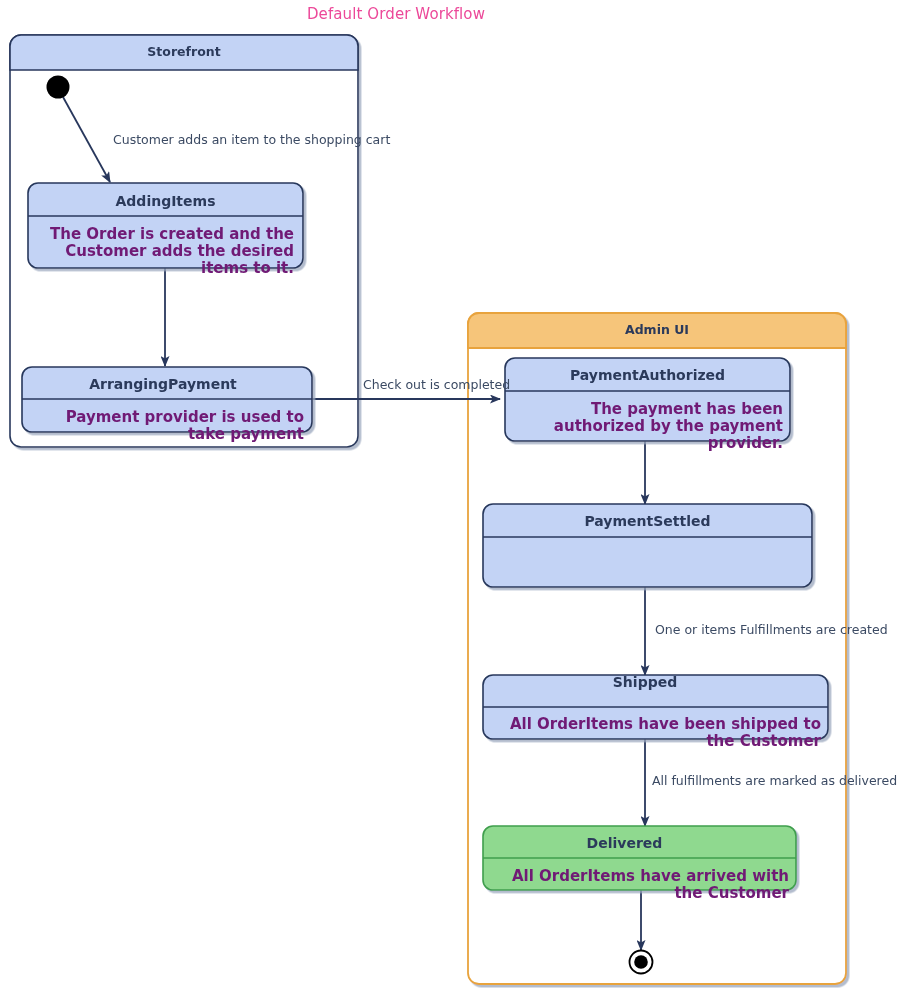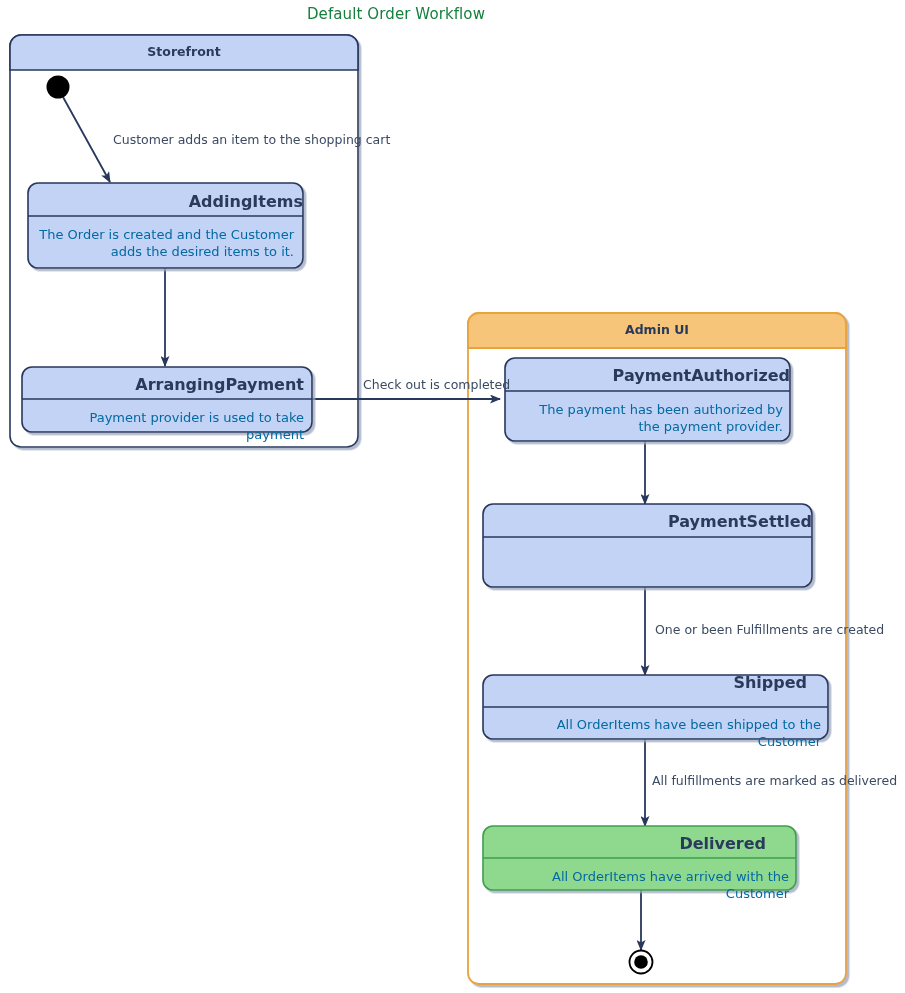--- a/index.html
+++ b/index.html
@@ -41,7 +41,7 @@
     width: 792px;
     text-align: center;
     font-size: 15px;
-    color: #15803d;
+    color: #ec4899;
     font-family: "DejaVu Sans", "Liberation Sans", sans-serif;
     letter-spacing: 0.1px;
   }

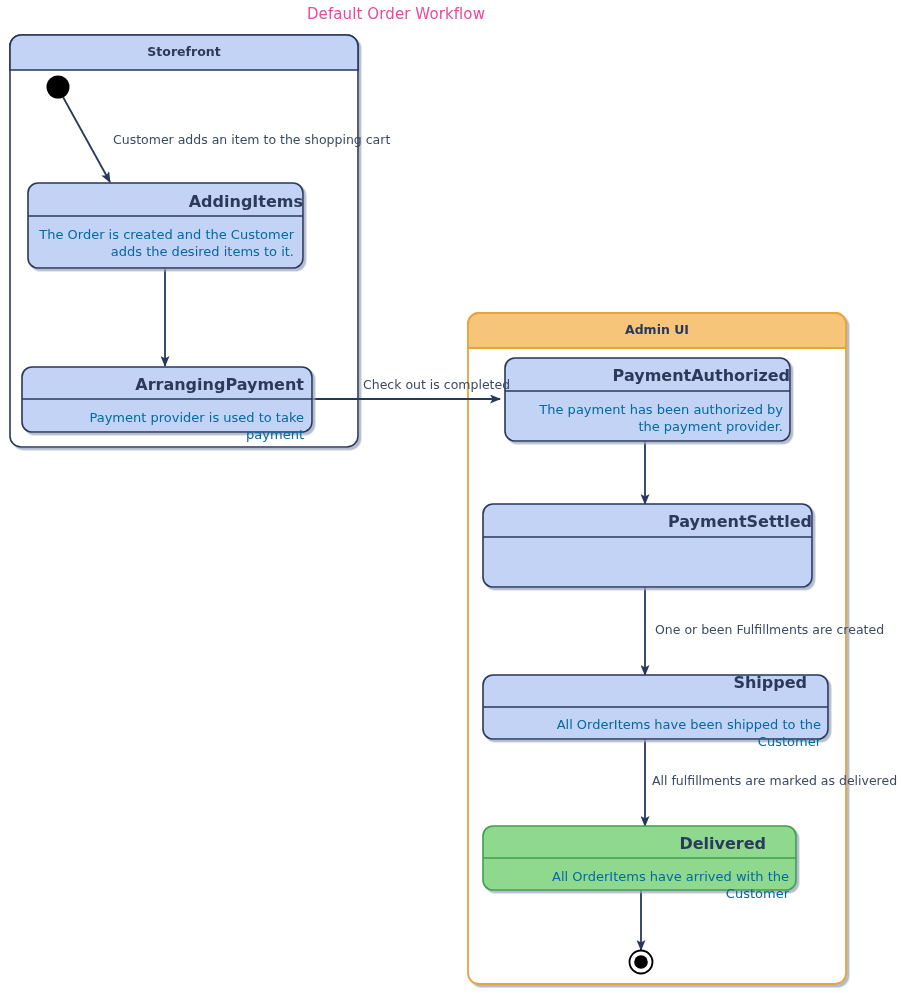--- a/index.html
+++ b/index.html
@@ -57,7 +57,8 @@
 
   .state-title {
     position: absolute;
-    font-size: 16px;
+    text-align: center;
+    font-size: 14px;
     font-weight: bold;
     color: #2b3a5b;
     line-height: 1;

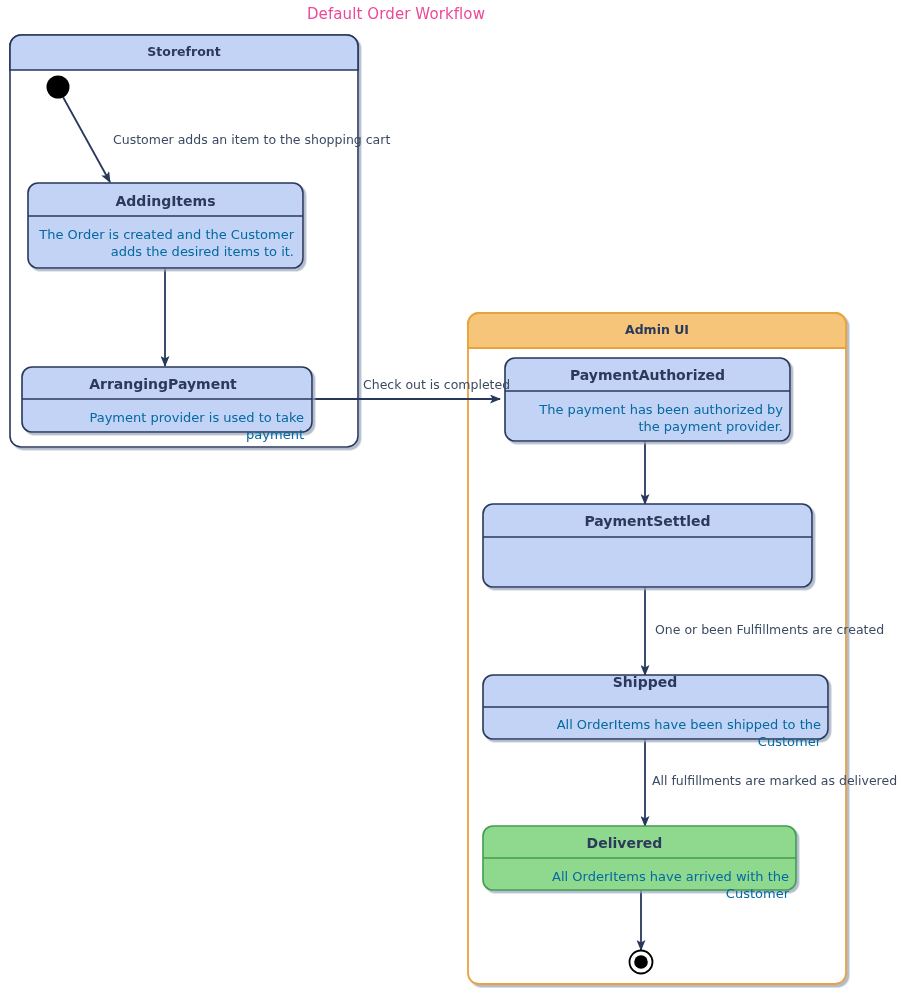--- a/index.html
+++ b/index.html
@@ -66,10 +66,10 @@
 
   .state-desc {
     position: absolute;
-    font-size: 13px;
-    color: #0369a1;
+    font-size: 15px;
+    color: #701a75;
     line-height: 17px;
-    font-weight: normal;
+    font-weight: bold;
   }
 
   .edge-label {

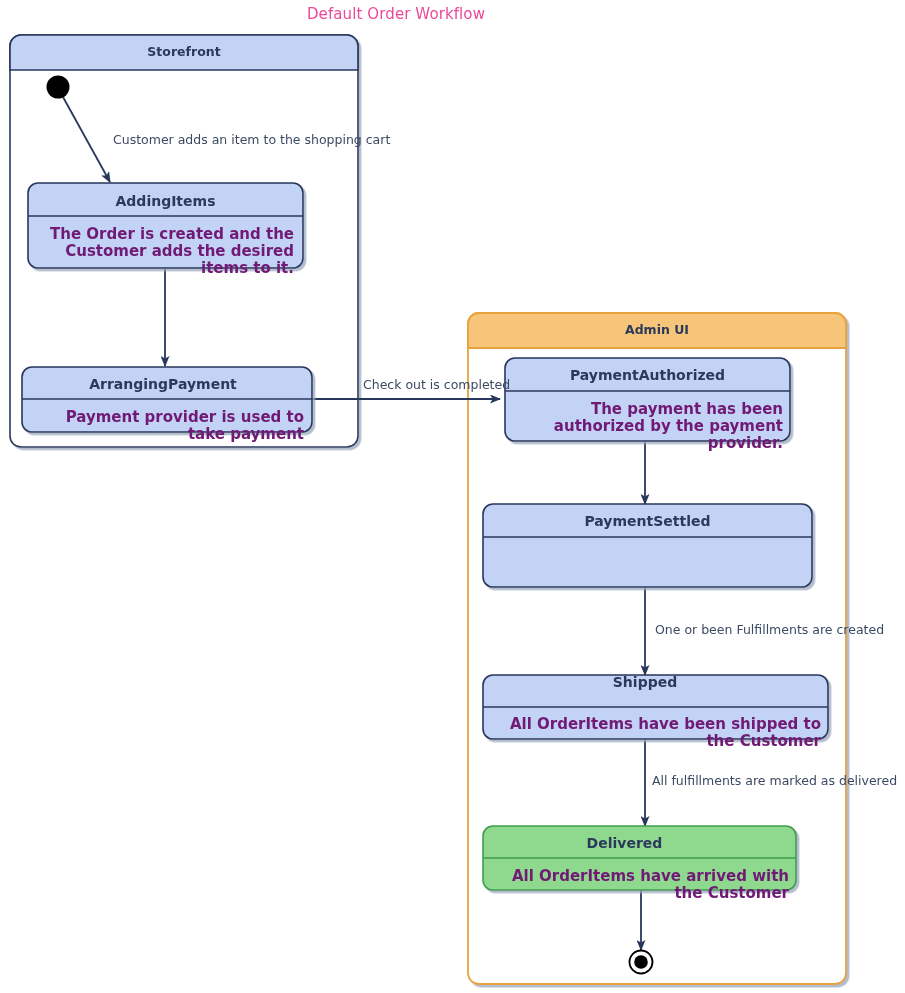--- a/index.html
+++ b/index.html
@@ -186,7 +186,7 @@
 
     <div class="edge-label" style="left:335px; top:379px;margin-left:28px;">Check out is completed</div>
 
-    <div class="edge-label" style="left:655px; top:624px;">One or been Fulfillments are created</div>
+    <div class="edge-label" style="left:655px; top:624px;">One or items Fulfillments are created</div>
 
     <div class="edge-label" style="left:652px; top:775px;">All fulfillments are marked as delivered</div>
 

